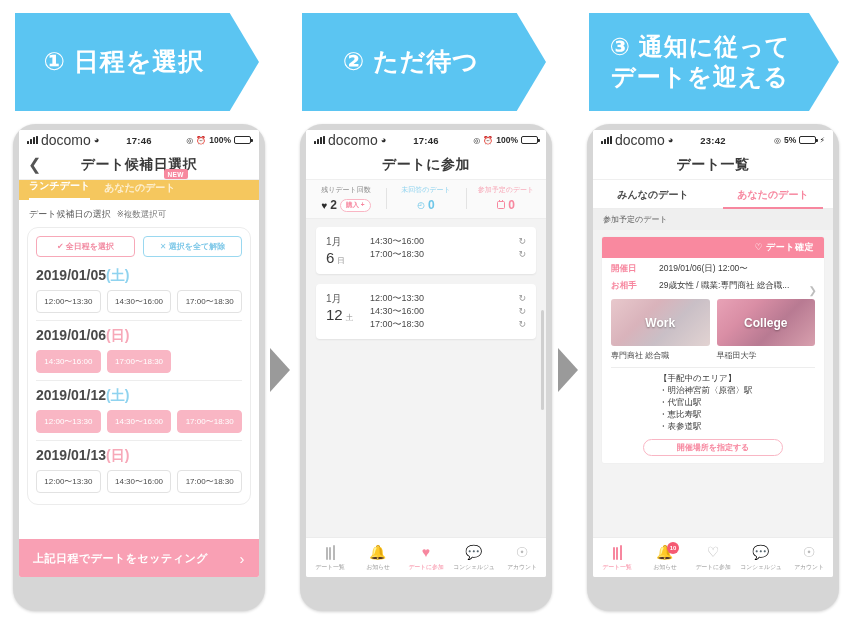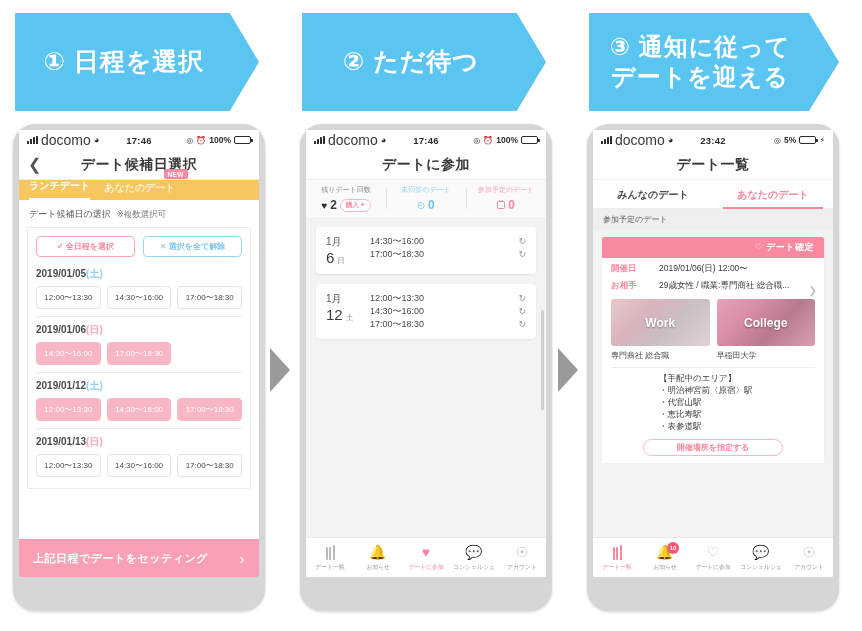--- a/index.html
+++ b/index.html
@@ -120,7 +120,7 @@
   .sect-label .sub { color: #777; margin-left: 6px; font-size: 8.5px; }
 
   .card-white {
-    background: #fff; margin: 0 8px; border: 1px solid #ececec; border-radius: 1px;
+    background: #fff; margin: 0 8px; border: 1px solid #ececec; border-radius: 11px;
     padding: 8px 8px 4px;
   }
   .selrow { display: flex; gap: 8px; margin-bottom: 10px; }

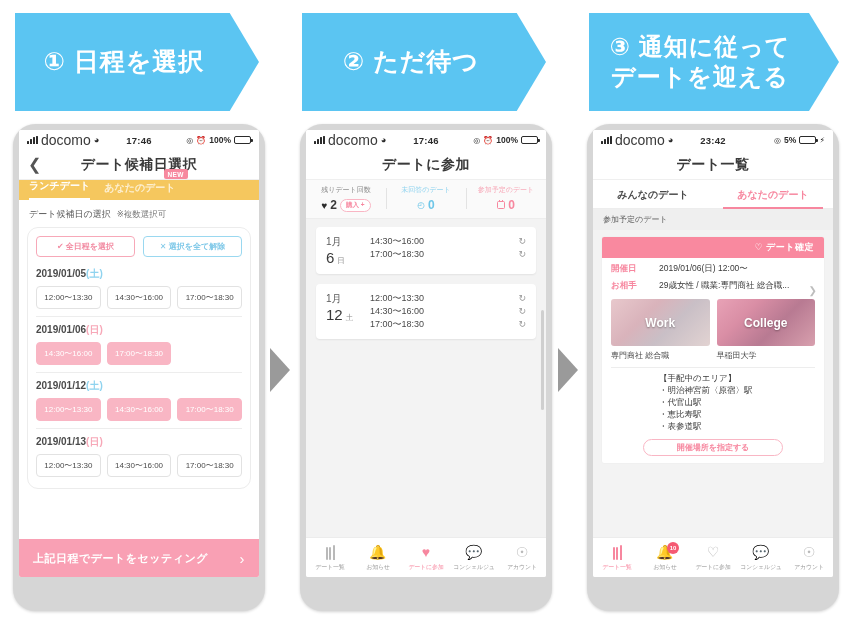--- a/index.html
+++ b/index.html
@@ -132,7 +132,7 @@
   .btn-outline.pink { border: 1px solid #f7a8b8; color: #f28ba2; }
   .btn-outline.blue { border: 1px solid #9ad8f0; color: #7ec8e8; }
 
-  .datehdr { font-size: 10px; color: #4a4a4a; font-weight: bold; margin: 6px 0 5px; }
+  .datehdr { font-size: 14px; color: #4a4a4a; font-weight: bold; margin: 6px 0 5px; }
   .datehdr .sat { color: #8fd3ef; }
   .datehdr .sun { color: #f7a8b8; }
   .slots { display: flex; gap: 6px; margin-bottom: 7px; }

